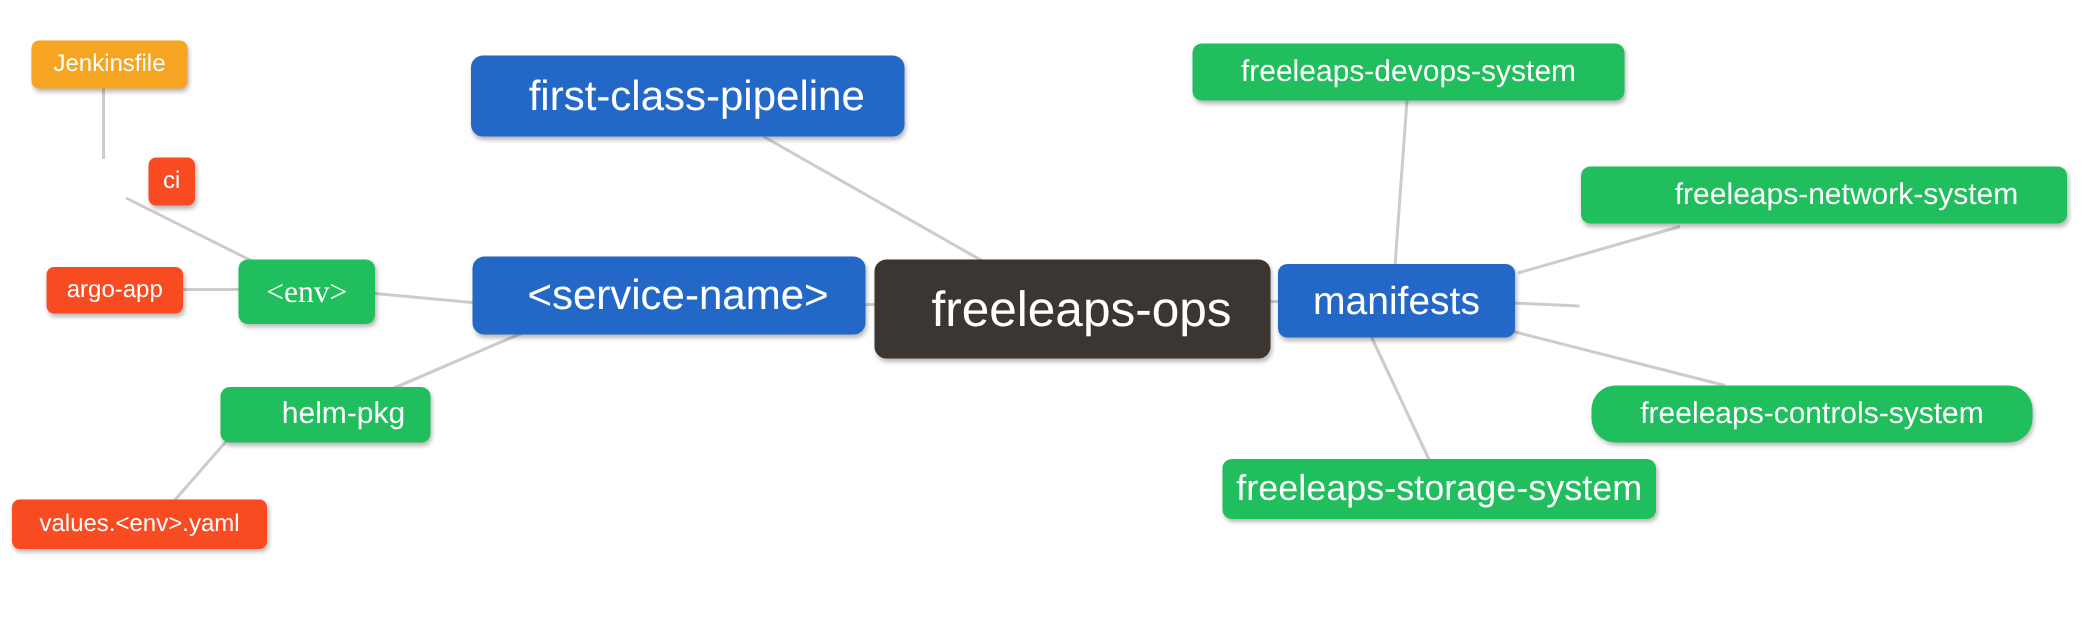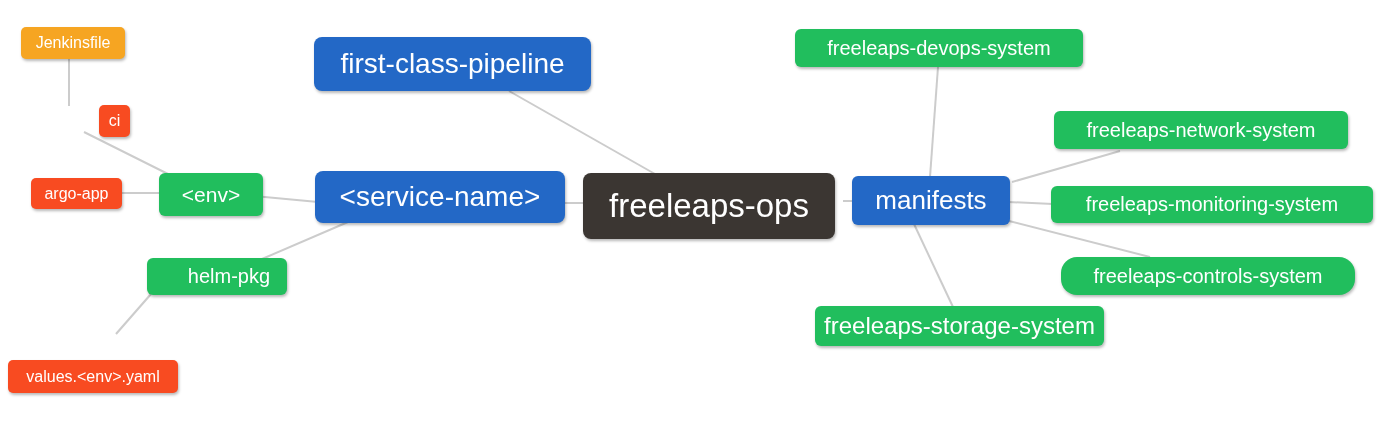--- a/index.html
+++ b/index.html
@@ -38,7 +38,7 @@
     user-select: none;
   }
   .r5 { border-radius: 5px; }
-  .r8 { border-radius: 8px; }
+  .r8 { border-radius: 8px; padding-left: 12px; }
   .blue   { background: var(--blue, #2368c6); }
   .green  { background: var(--green, #21be5d); }
   .red    { background: var(--red, #f84b21); }

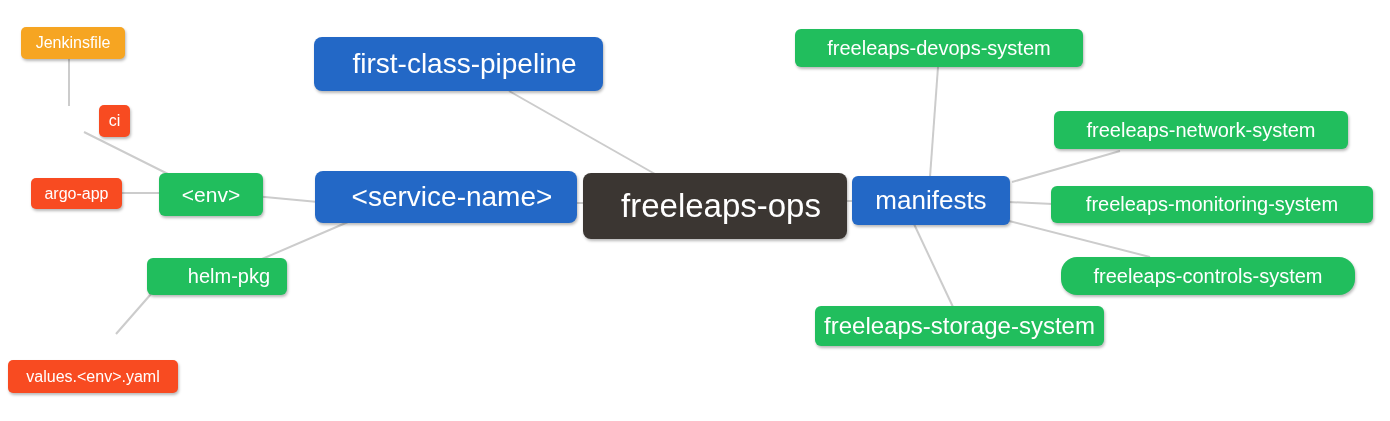--- a/index.html
+++ b/index.html
@@ -111,7 +111,7 @@
     <span>freeleaps-devops-system</span>
   </div>
 
-  <div class="node green" style="left:1054px; top:111px; width:294px; height:38px; font-size:20px;">
+  <div class="node green" style="left:1054px; top:111px; width:294px; height:38px; font-size:20px;padding-left:30px;">
     <span>freeleaps-network-system</span>
   </div>
 

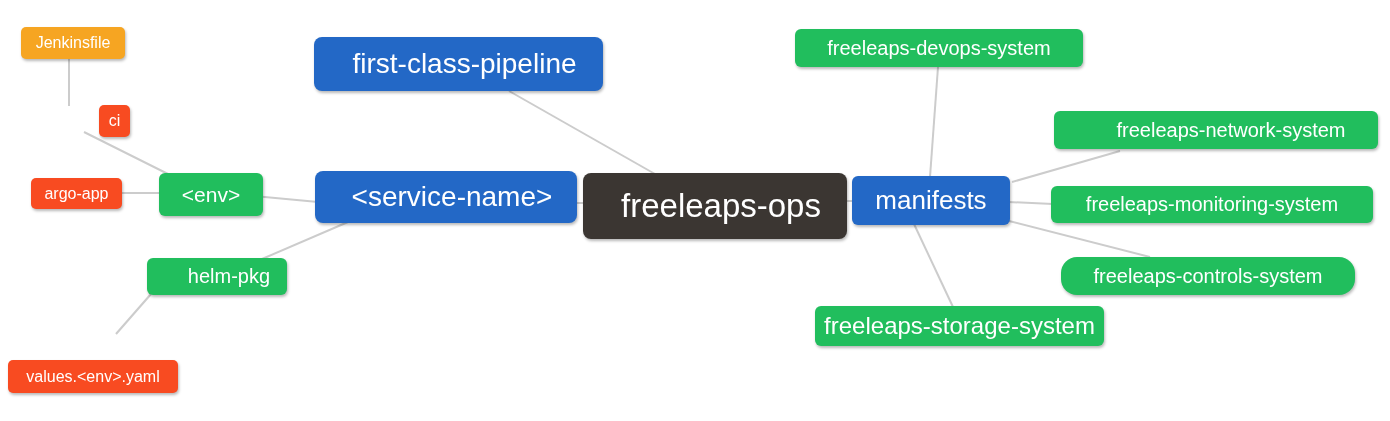--- a/index.html
+++ b/index.html
@@ -79,7 +79,7 @@
     <span>argo-app</span>
   </div>
 
-  <div class="node green" style="left:159px; top:173px; width:104px; height:43px; font-size:21px;">
+  <div class="node green" style="left:159px; top:173px; width:91px; height:43px; font-size:21px;font-family:Liberation Serif, serif;">
     <span>&lt;env&gt;</span>
   </div>
 

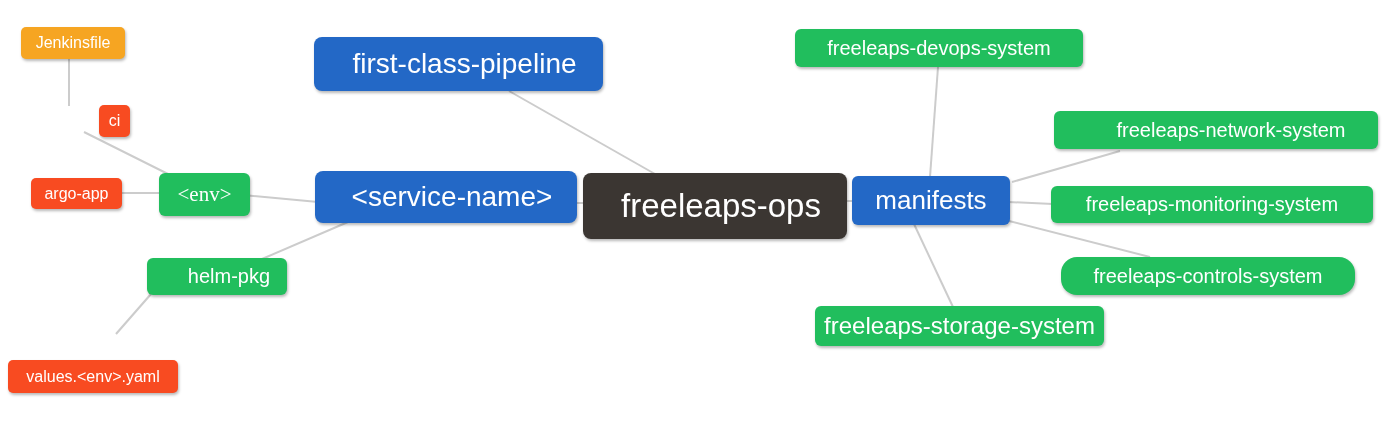--- a/index.html
+++ b/index.html
@@ -115,9 +115,6 @@
     <span>freeleaps-network-system</span>
   </div>
 
-  <div class="node green" style="left:1051px; top:186px; width:322px; height:37px; font-size:20px;">
-    <span>freeleaps-monitoring-system</span>
-  </div>
 
   <div class="node green" style="left:1061px; top:257px; width:294px; height:38px; font-size:20px;border-radius:16px;">
     <span>freeleaps-controls-system</span>

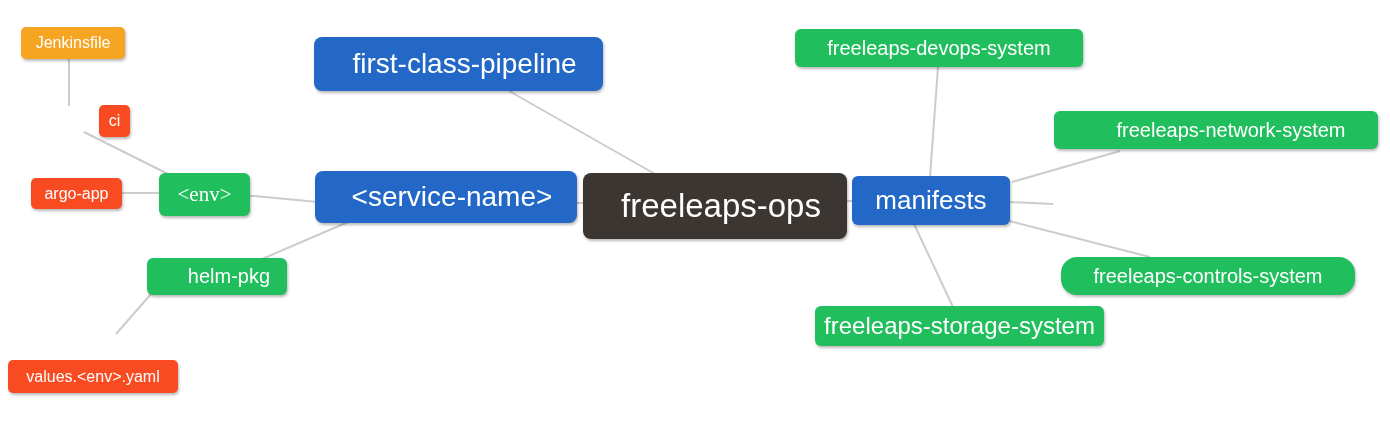--- a/index.html
+++ b/index.html
@@ -87,7 +87,7 @@
     <span>helm-pkg</span>
   </div>
 
-  <div class="node red r5" style="left:8px; top:333px; width:170px; height:33px; font-size:16px;margin-top:27px;">
+  <div class="node red r5" style="left:8px; top:333px; width:170px; height:33px; font-size:16px;">
     <span>values.&lt;env&gt;.yaml</span>
   </div>
 

